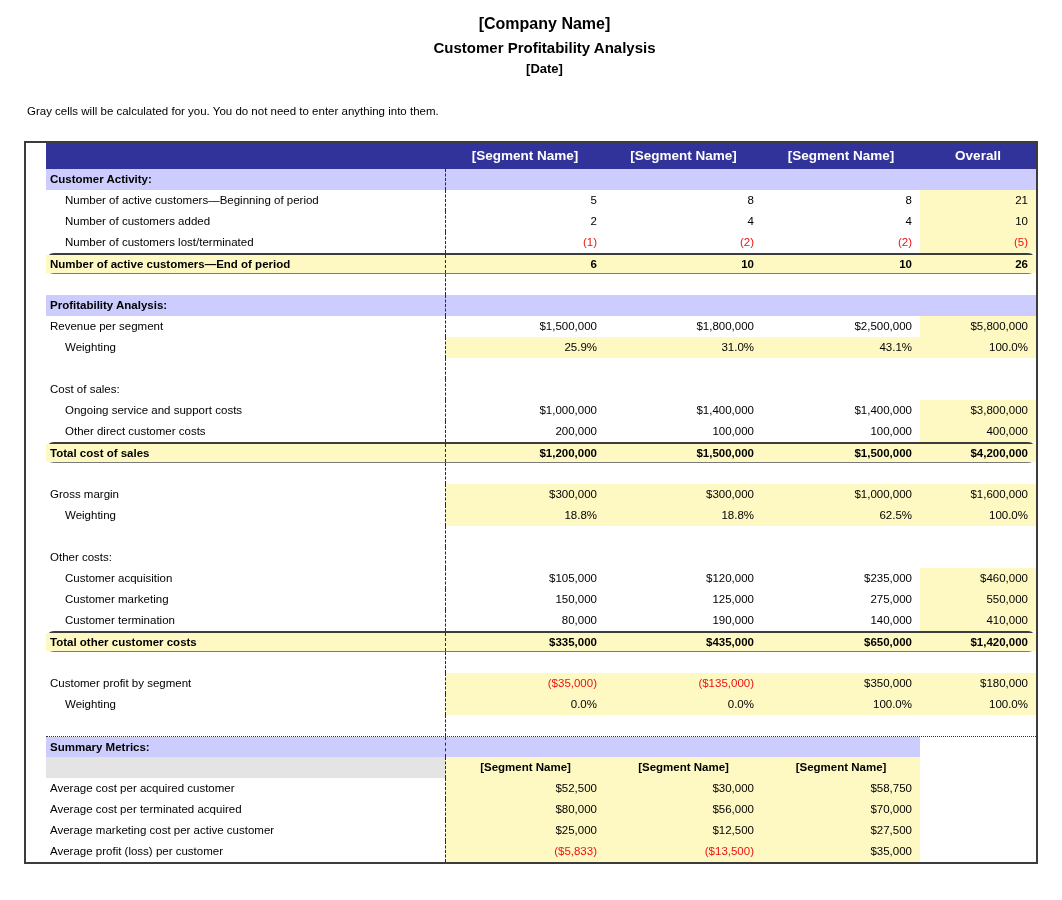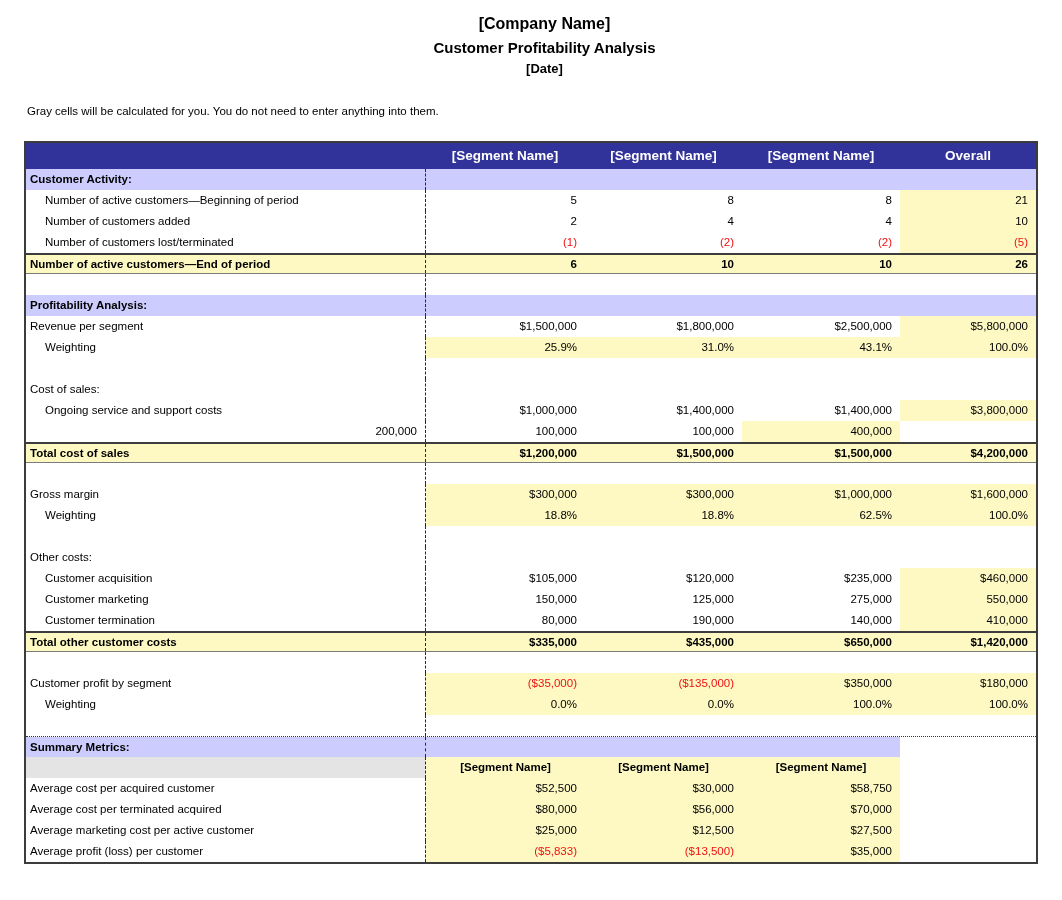--- a/index.html
+++ b/index.html
@@ -20,6 +20,7 @@
     border:2px solid #3c3c3c;
     box-sizing:border-box;
     background:#fff;
+    padding-left:20px;
   }
   .row{
     display:grid;

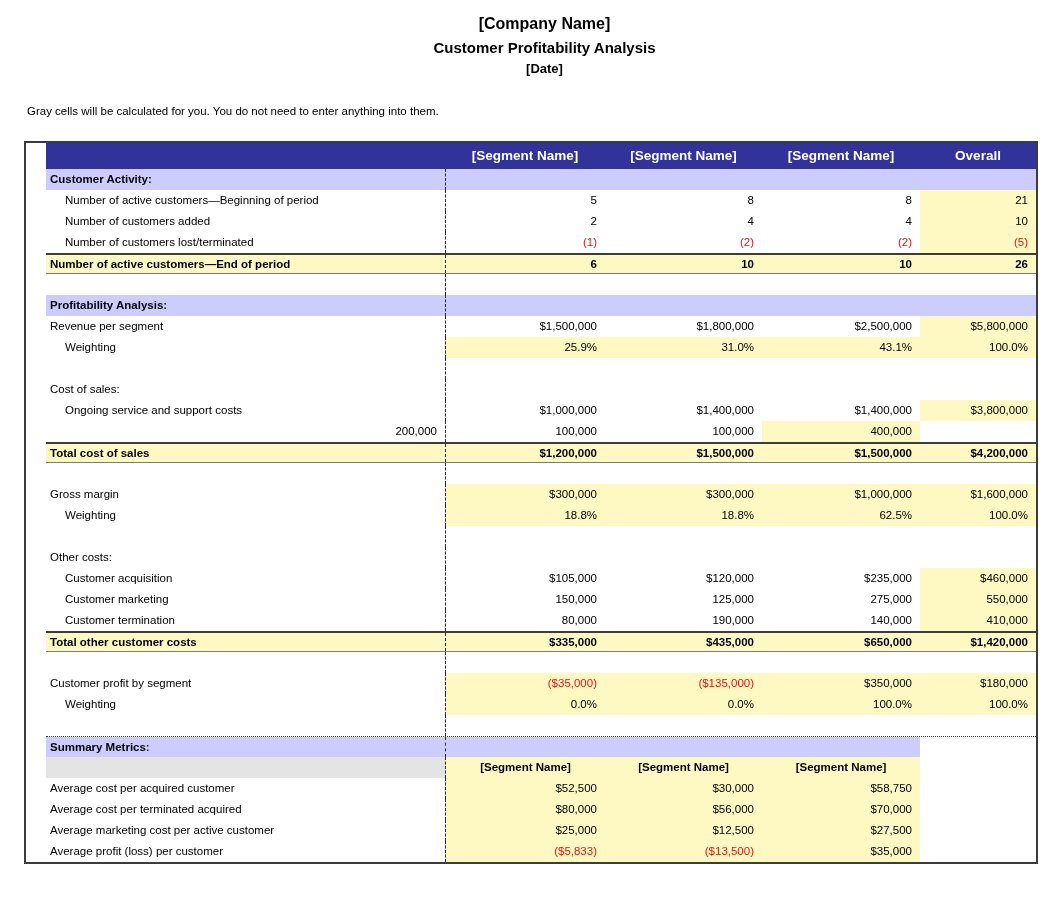--- a/index.html
+++ b/index.html
@@ -53,7 +53,7 @@
   .bg-gray{background:#fef9c3;}
   .bg-lgray{background:#E4E4E4;}
 
-  .row.topline{border-top:2px solid #3c3c3c;}
+  .row.topline{border-top:2px solid #3c3c3c;border-radius:8px;}
   .row.total{border-bottom:1px solid #7a7a7a;}
   .row.dotted-top{border-top:1px dotted #333;}
 </style>

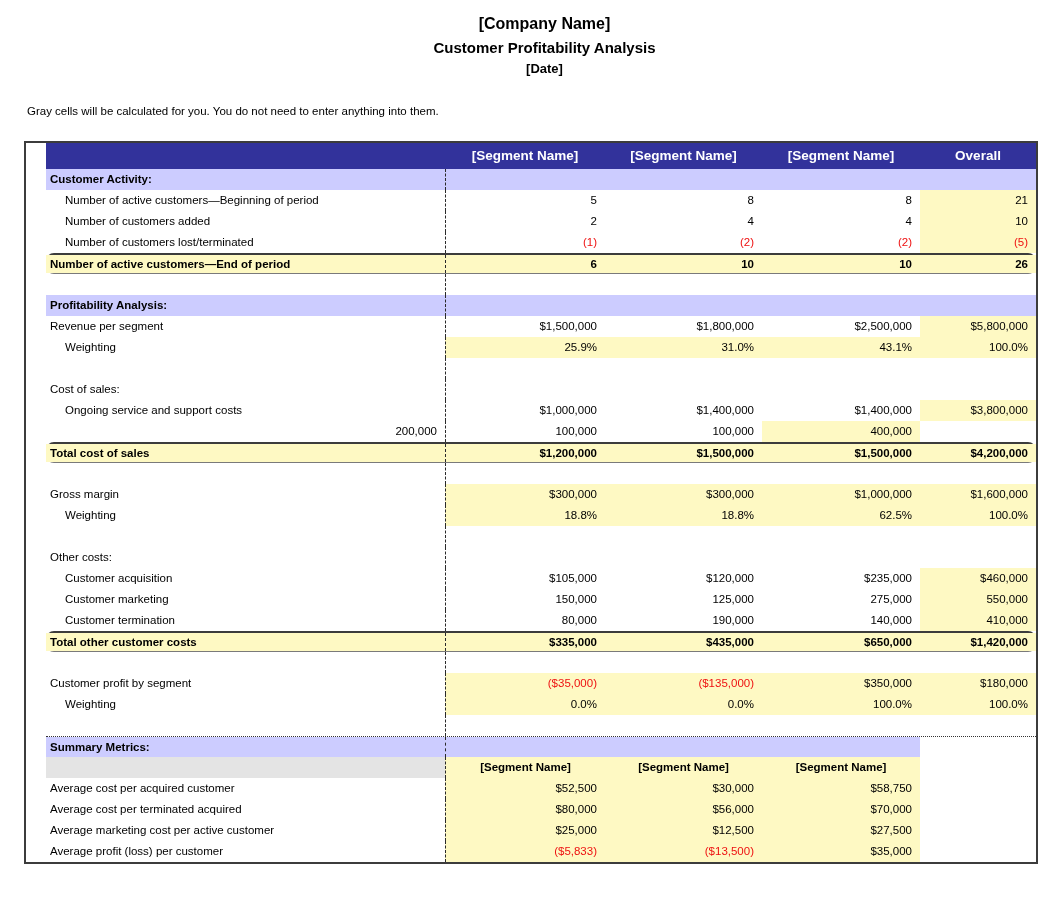--- a/index.html
+++ b/index.html
@@ -162,6 +162,7 @@
         <div class="cell num bg-gray">$3,800,000</div>
       </div>
       <div class="row data">
+        <div class="cell label ind">Other direct customer costs</div>
         <div class="cell num">200,000</div>
         <div class="cell num">100,000</div>
         <div class="cell num">100,000</div>

